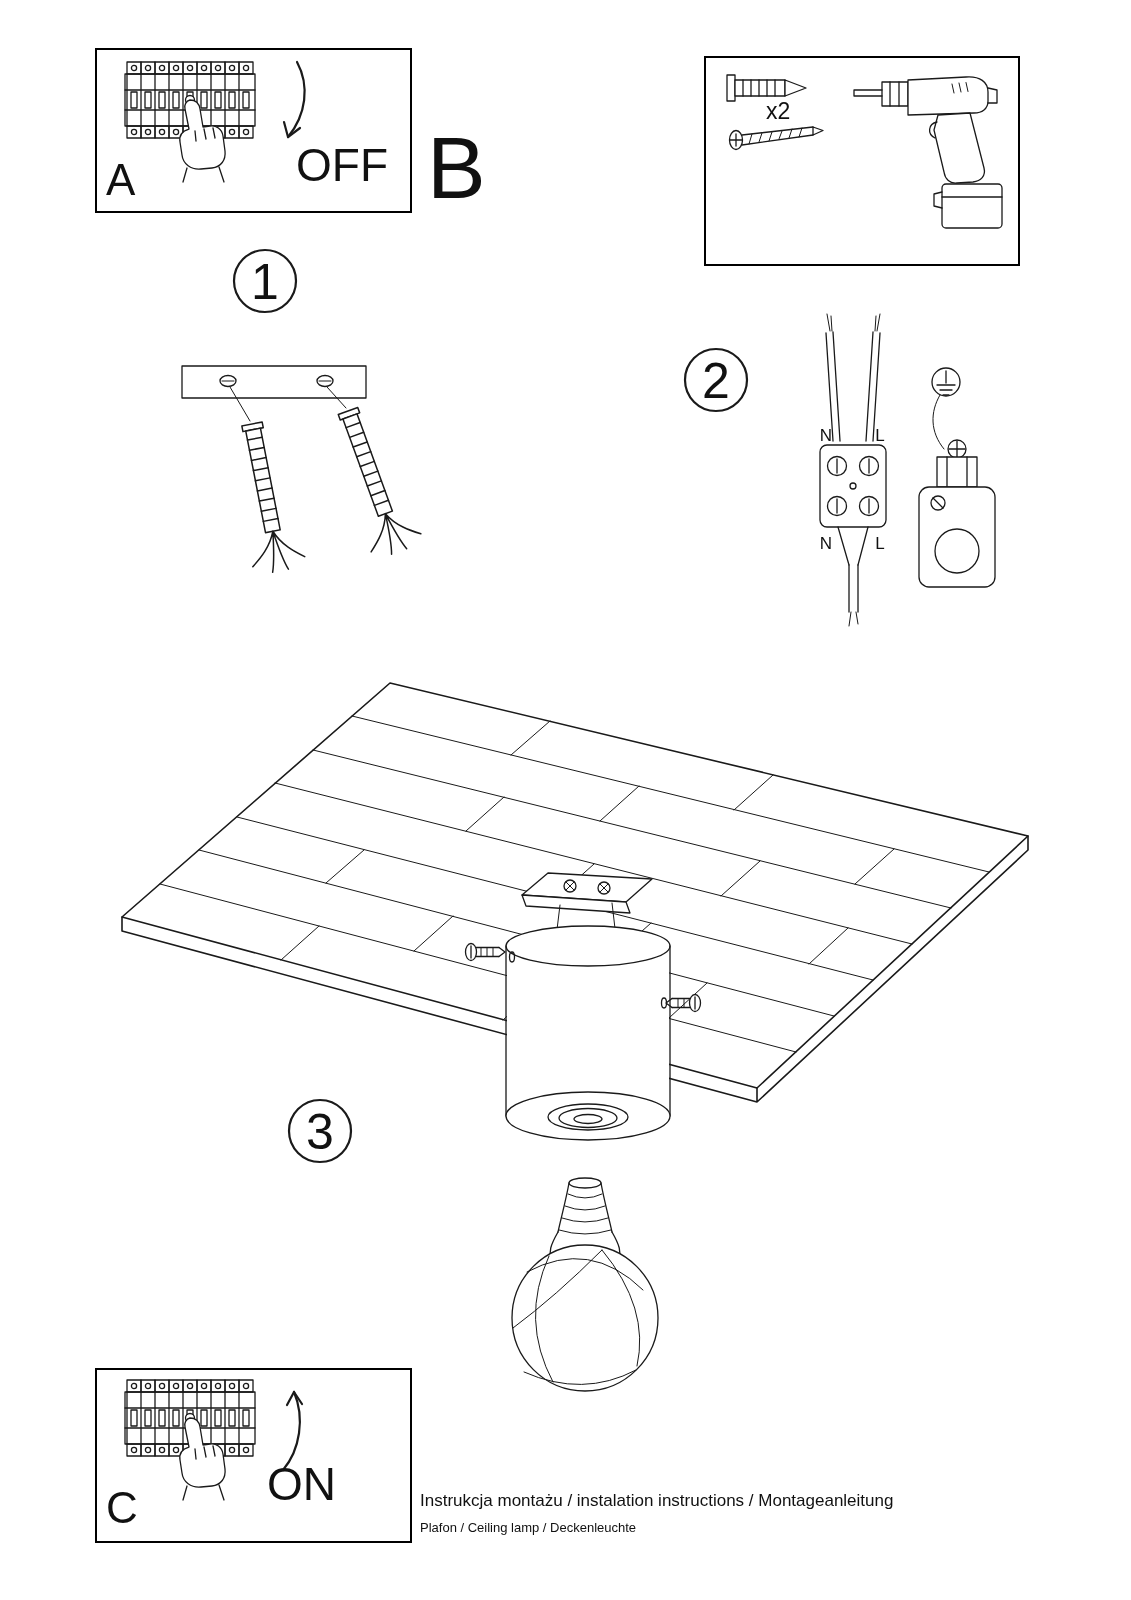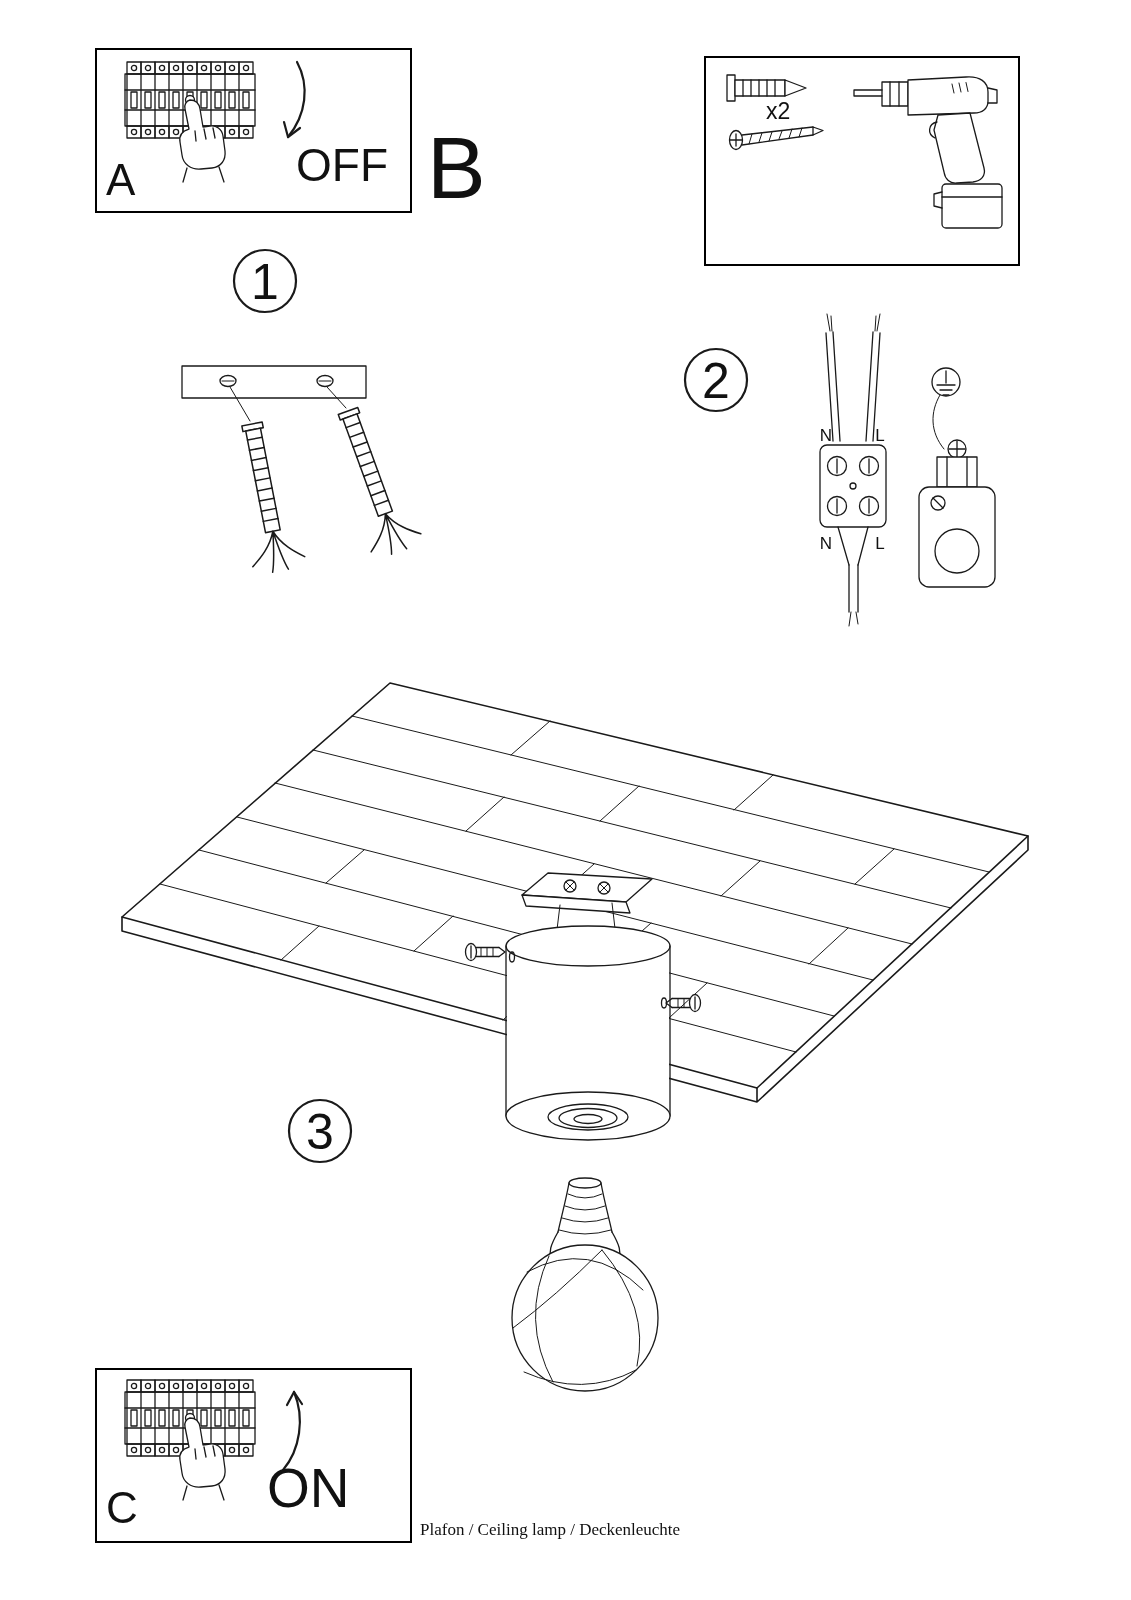--- a/index.html
+++ b/index.html
@@ -30,7 +30,7 @@
   .label-b   { left:427px; top:124px;  font-size:88px; }
   .label-x2  { left:766px; top:100px;  font-size:23px; }
   .label-c   { left:106px; top:1486px; font-size:44px; }
-  .label-on  { left:267px; top:1461px; font-size:55px; }
+  .label-on  { left:267px; top:1461px; font-size:46px; }
   .footer-line1 { left:420px; top:1492px; font-size:17px; }
   .footer-line2 { left:420px; top:1521px; font-size:17px;font-family:Liberation Serif, serif; }
 </style>

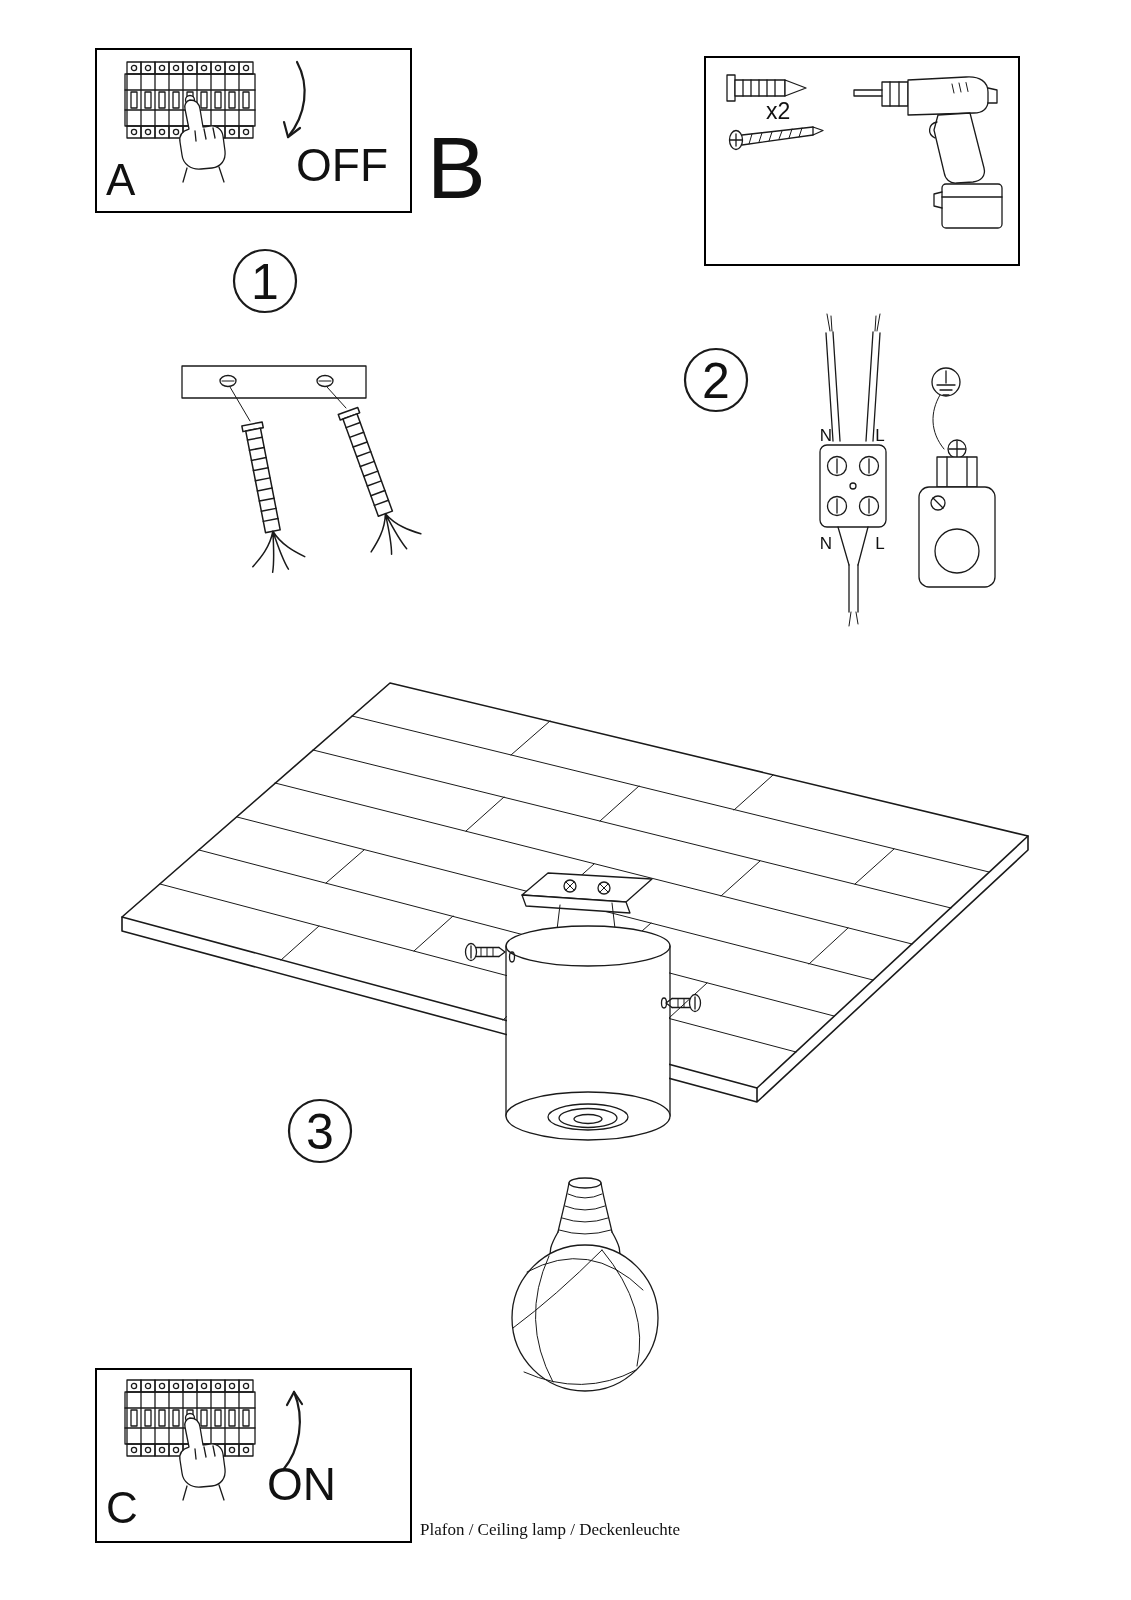--- a/index.html
+++ b/index.html
@@ -252,6 +252,7 @@
   <span class="t label-x2">x2</span>
   <span class="t label-c">C</span>
   <span class="t label-on">ON</span>
+  <div class="t footer-line1">Instrukcja montażu / instalation instructions / Montageanleitung</div>
   <div class="t footer-line2">Plafon / Ceiling lamp / Deckenleuchte</div>
 
 </div>

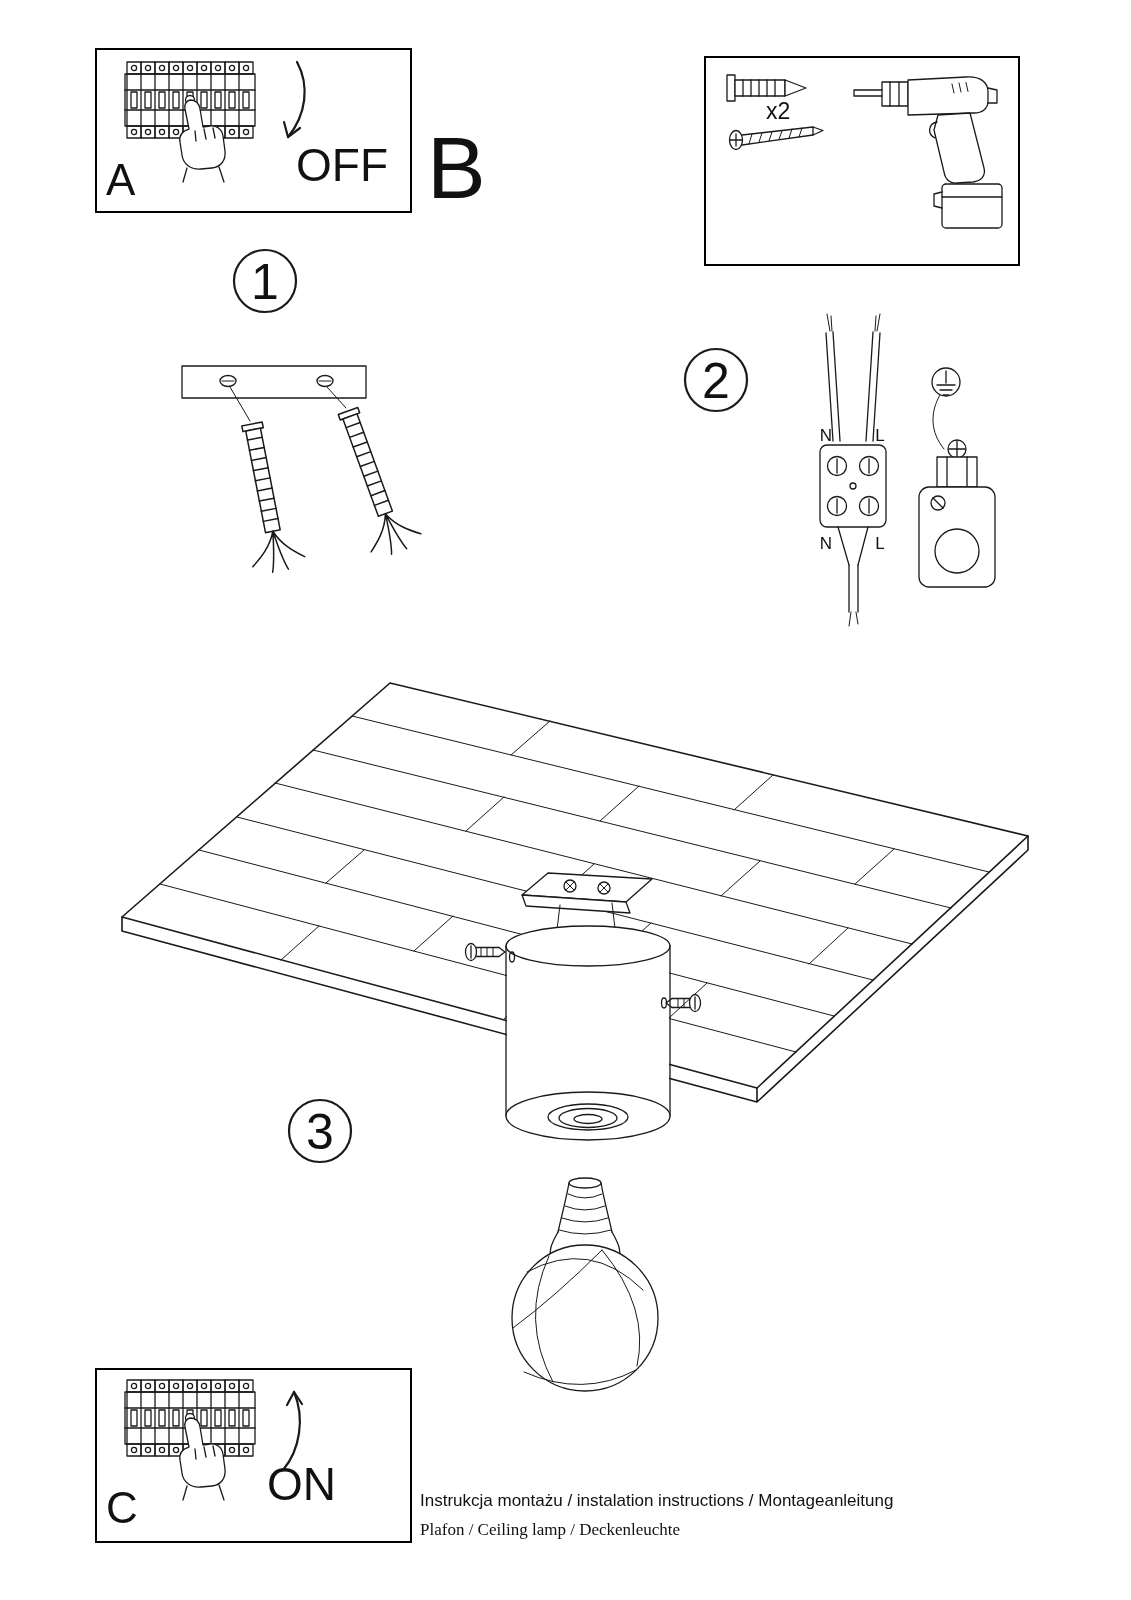--- a/index.html
+++ b/index.html
@@ -32,7 +32,7 @@
   .label-c   { left:106px; top:1486px; font-size:44px; }
   .label-on  { left:267px; top:1461px; font-size:46px; }
   .footer-line1 { left:420px; top:1492px; font-size:17px; }
-  .footer-line2 { left:420px; top:1521px; font-size:17px;font-family:Liberation Serif, serif; }
+  .footer-line2 { left:420px; top:1521px; font-size:13px; }
 </style>
 </head>
 <body>

